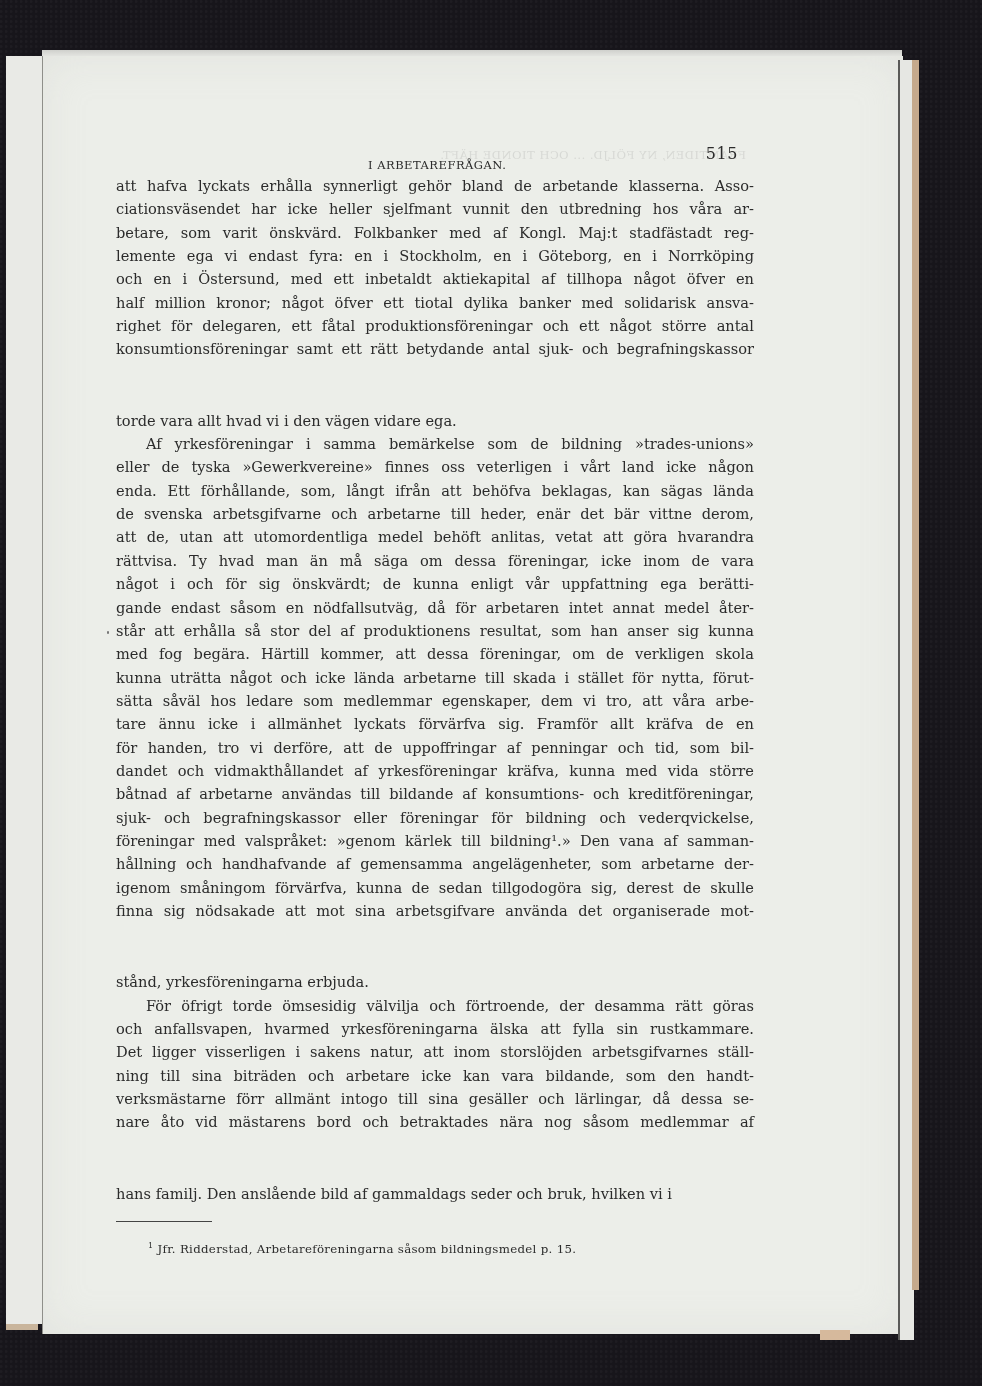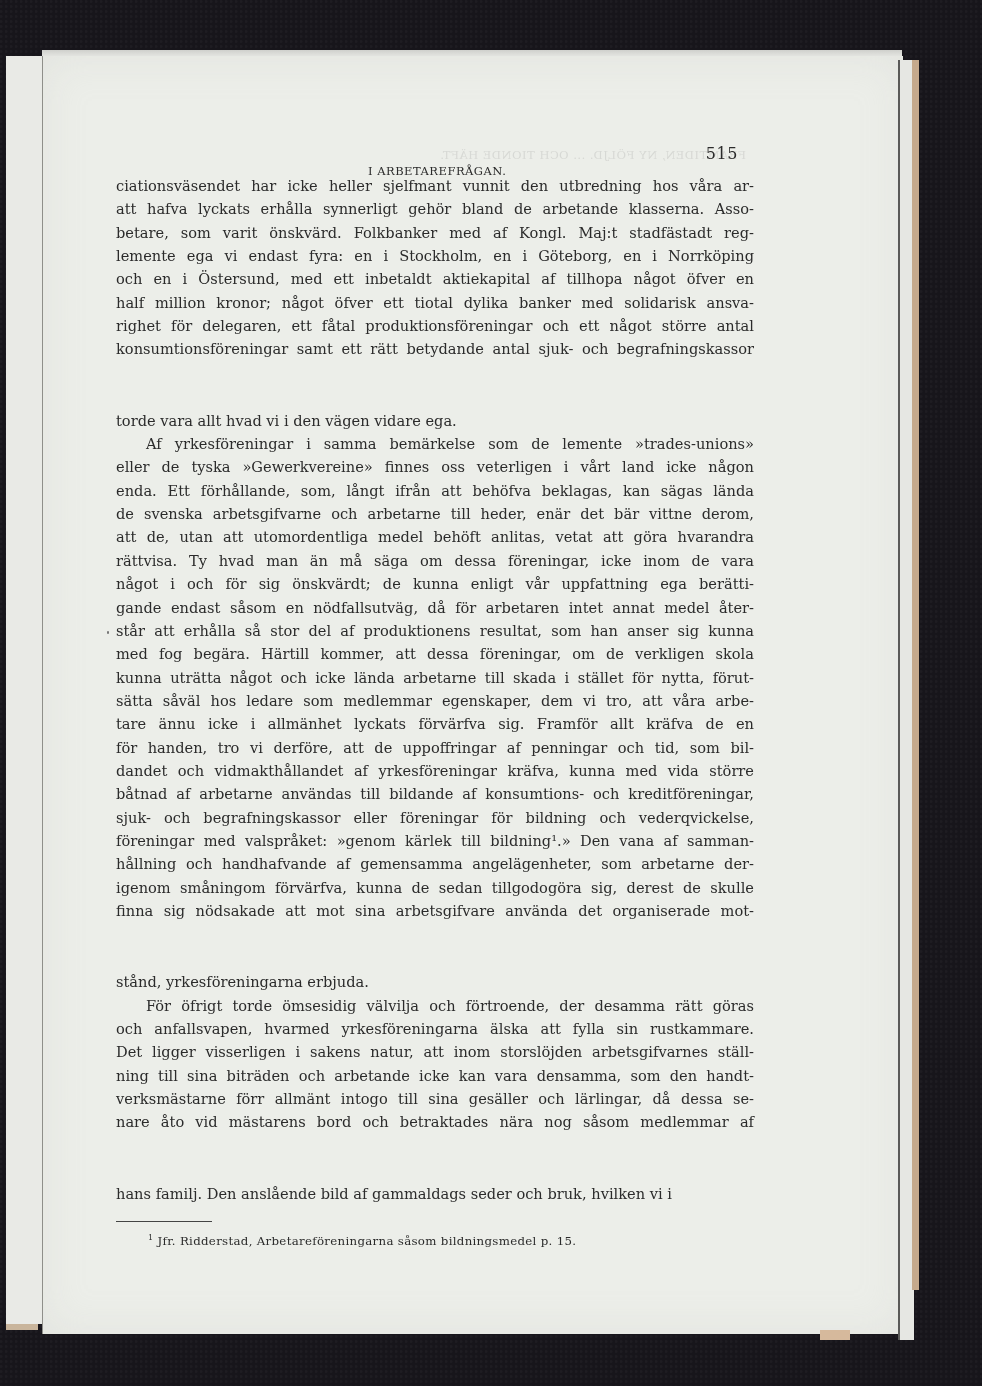--- a/index.html
+++ b/index.html
@@ -57,7 +57,7 @@
     font-size: 12.5px; letter-spacing: 0.6px;
   }
   .running-head .title {
-    position: absolute; left: 252px; top: 26px;
+    position: absolute; left: 252px; top: 20px;
     font-size: 11.5px; letter-spacing: 0.5px;
   }
   .running-head .folio {

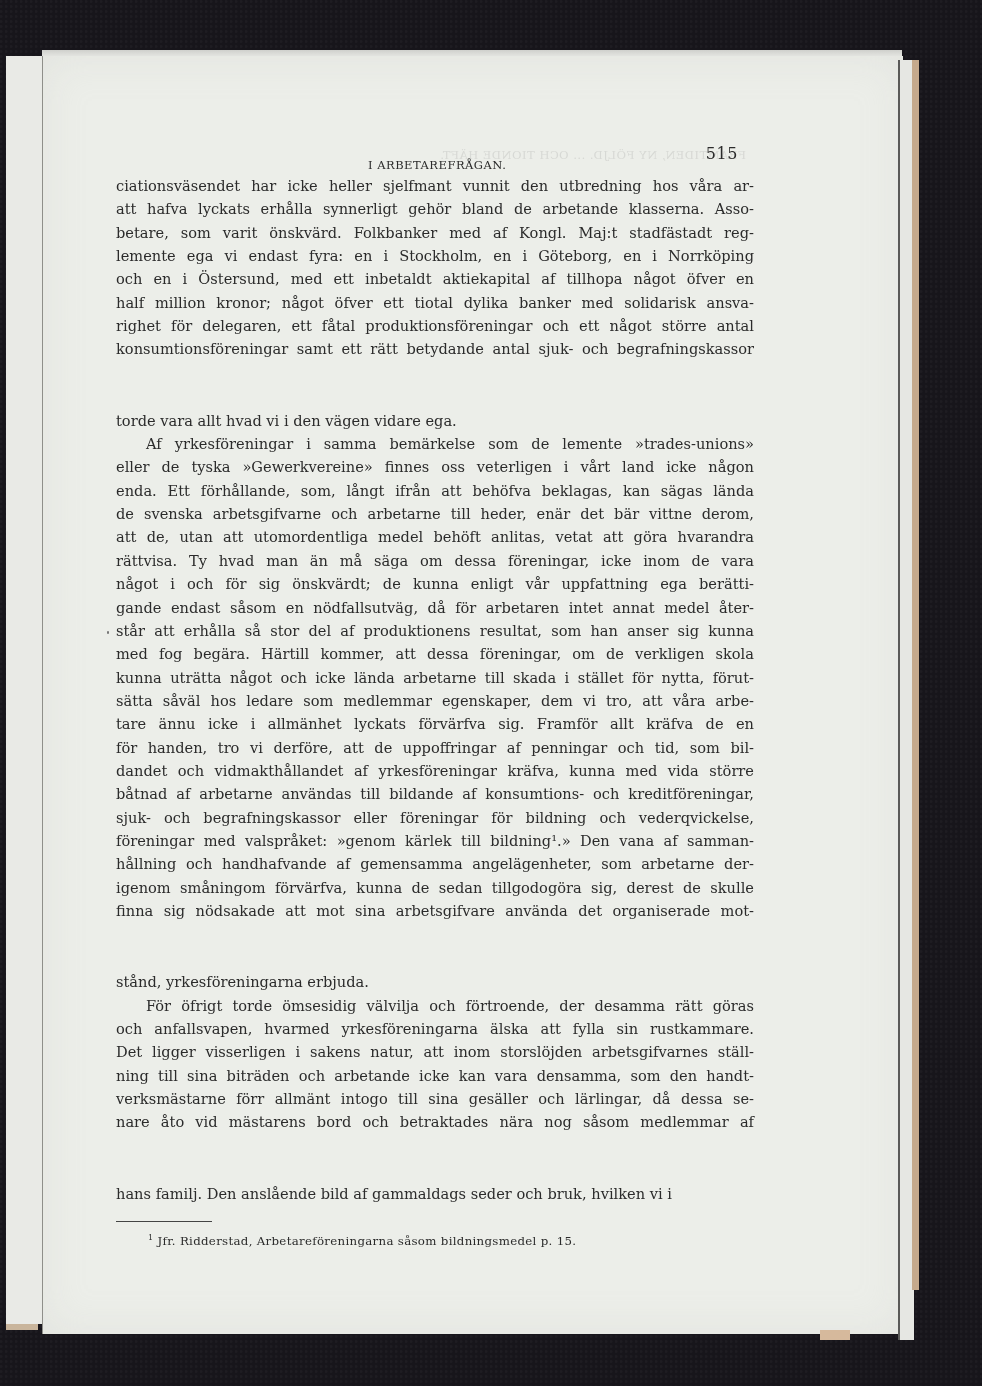--- a/index.html
+++ b/index.html
@@ -111,8 +111,8 @@
   </div>
 
   <div class="body-lines" id="body-lines">
+      <div class="line">att hafva lyckats erhålla synnerligt gehör bland de arbetande klasserna. Asso-</div>
       <div class="line">ciationsväsendet har icke heller sjelfmant vunnit den utbredning hos våra ar-</div>
-      <div class="line">att hafva lyckats erhålla synnerligt gehör bland de arbetande klasserna. Asso-</div>
       <div class="line">betare, som varit önskvärd. Folkbanker med af Kongl. Maj:t stadfästadt reg-</div>
       <div class="line">lemente ega vi endast fyra: en i Stockholm, en i Göteborg, en i Norrköping</div>
       <div class="line">och en i Östersund, med ett inbetaldt aktiekapital af tillhopa något öfver en</div>

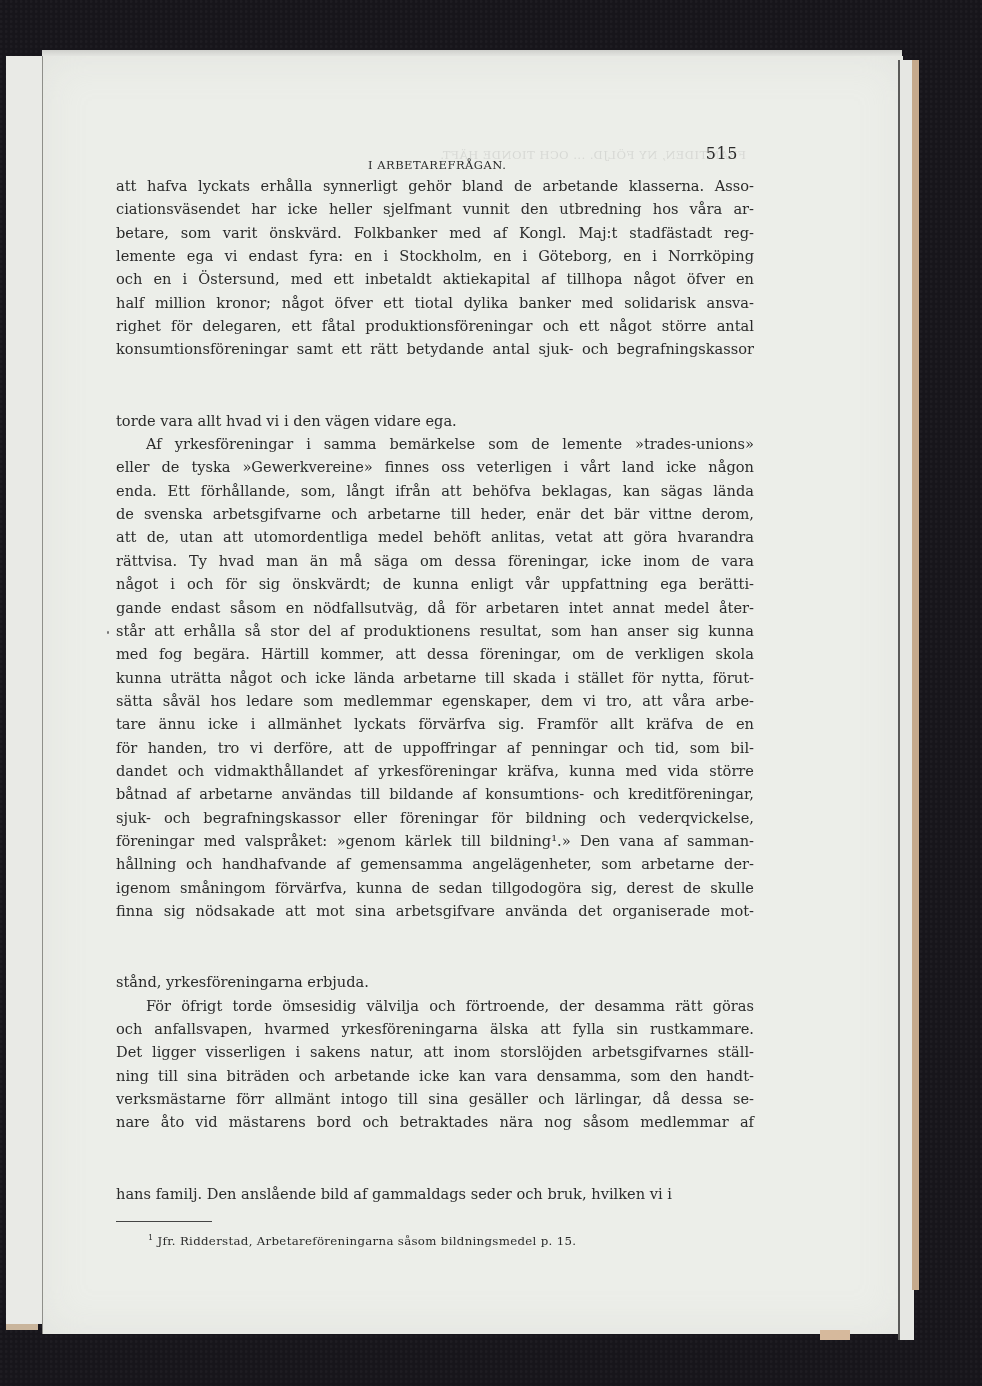--- a/index.html
+++ b/index.html
@@ -120,7 +120,7 @@
       <div class="line">righet för delegaren, ett fåtal produktionsföreningar och ett något större antal</div>
       <div class="line">konsumtionsföreningar samt ett rätt betydande antal sjuk- och begrafningskassor</div>
       <div class="line last">torde vara allt hvad vi i den vägen vidare ega.</div>
-      <div class="line indent">Af yrkesföreningar i samma bemärkelse som de lemente »trades-unions»</div>
+      <div class="line indent">Af yrkesföreningar i samma bemärkelse som de bildning »trades-unions»</div>
       <div class="line">eller de tyska »Gewerkvereine» finnes oss veterligen i vårt land icke någon</div>
       <div class="line">enda. Ett förhållande, som, långt ifrån att behöfva beklagas, kan sägas lända</div>
       <div class="line">de svenska arbetsgifvarne och arbetarne till heder, enär det bär vittne derom,</div>

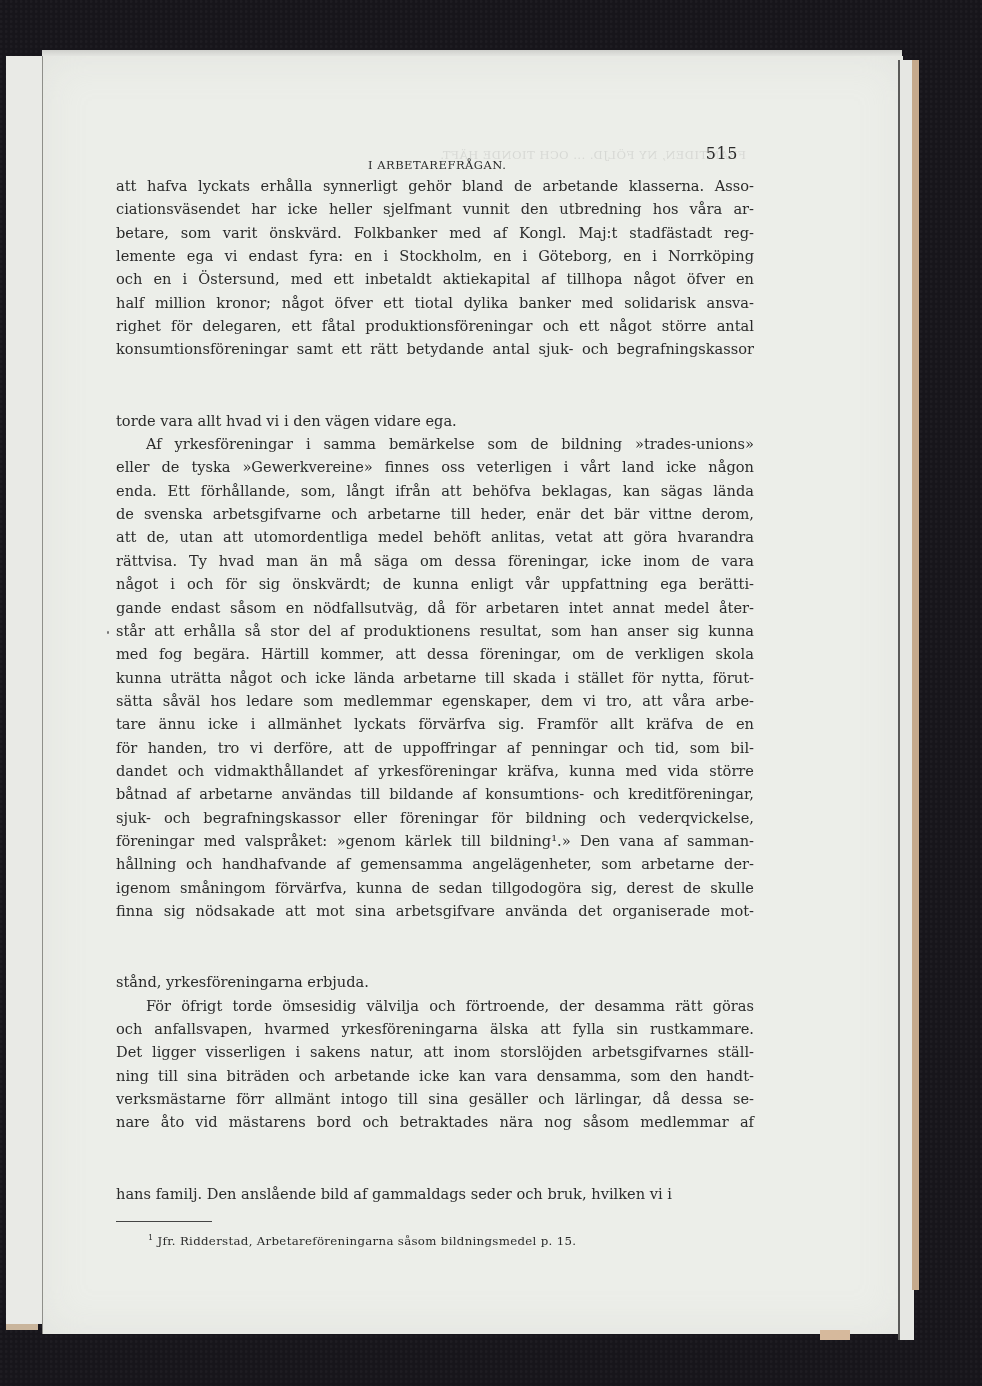--- a/index.html
+++ b/index.html
@@ -145,7 +145,7 @@
       <div class="line indent">För öfrigt torde ömsesidig välvilja och förtroende, der desamma rätt göras</div>
       <div class="line">och anfallsvapen, hvarmed yrkesföreningarna älska att fylla sin rustkammare.</div>
       <div class="line">Det ligger visserligen i sakens natur, att inom storslöjden arbetsgifvarnes ställ-</div>
-      <div class="line">ning till sina biträden och arbetande icke kan vara densamma, som den handt-</div>
+      <div class="line">ning till sina biträden och arbetare icke kan vara bildande, som den handt-</div>
       <div class="line">verksmästarne förr allmänt intogo till sina gesäller och lärlingar, då dessa se-</div>
       <div class="line">nare åto vid mästarens bord och betraktades nära nog såsom medlemmar af</div>
       <div class="line last">hans familj. Den anslående bild af gammaldags seder och bruk, hvilken vi i</div>

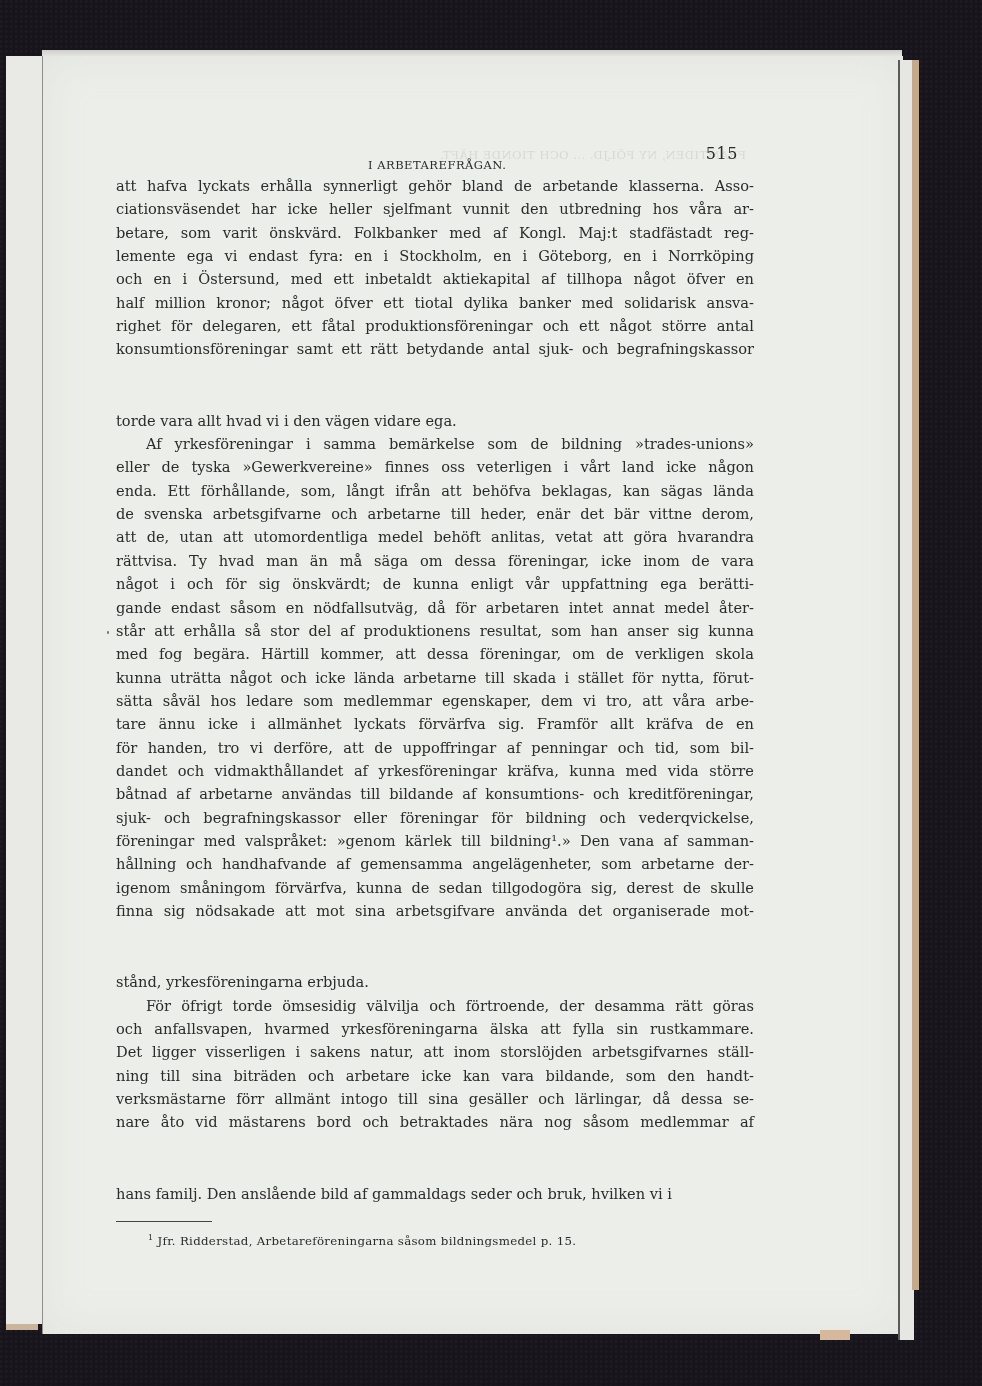--- a/index.html
+++ b/index.html
@@ -80,7 +80,7 @@
     width: 96px; height: 1px; background: #444; margin-top: 16px;
   }
   .footnote {
-    margin-top: 12px; padding-left: 32px;
+    margin-top: 20px; padding-left: 32px;
     font-size: 11.8px; letter-spacing: 0.3px; color: #2b2b2b;
   }
   .footnote sup { font-size: 8px; }

